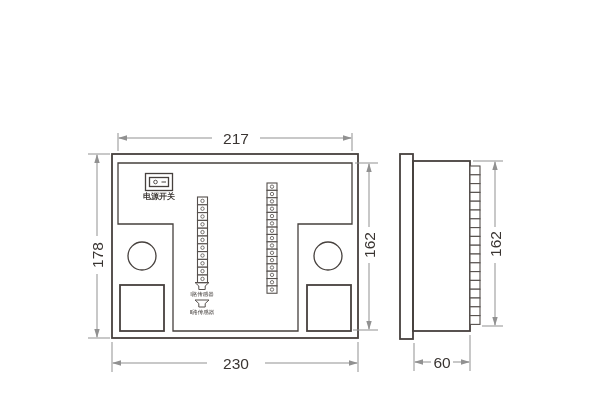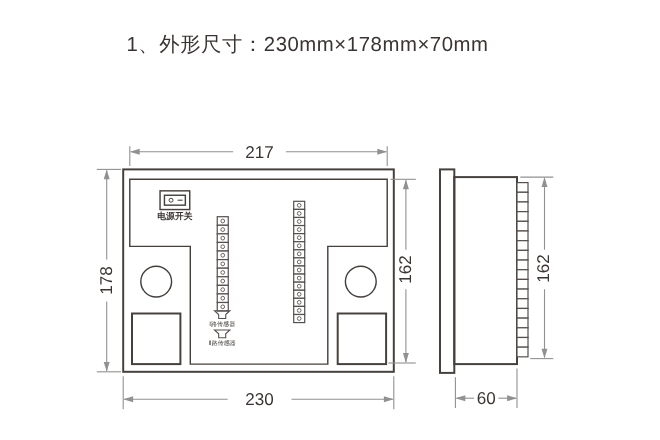--- a/index.html
+++ b/index.html
@@ -25,7 +25,6 @@
 <body>
 
 <div class="notes">
-  <div>1、外形尺寸：230mm×178mm×70mm</div>
 </div>
 
 <svg width="600" height="400" viewBox="0 0 600 400">

